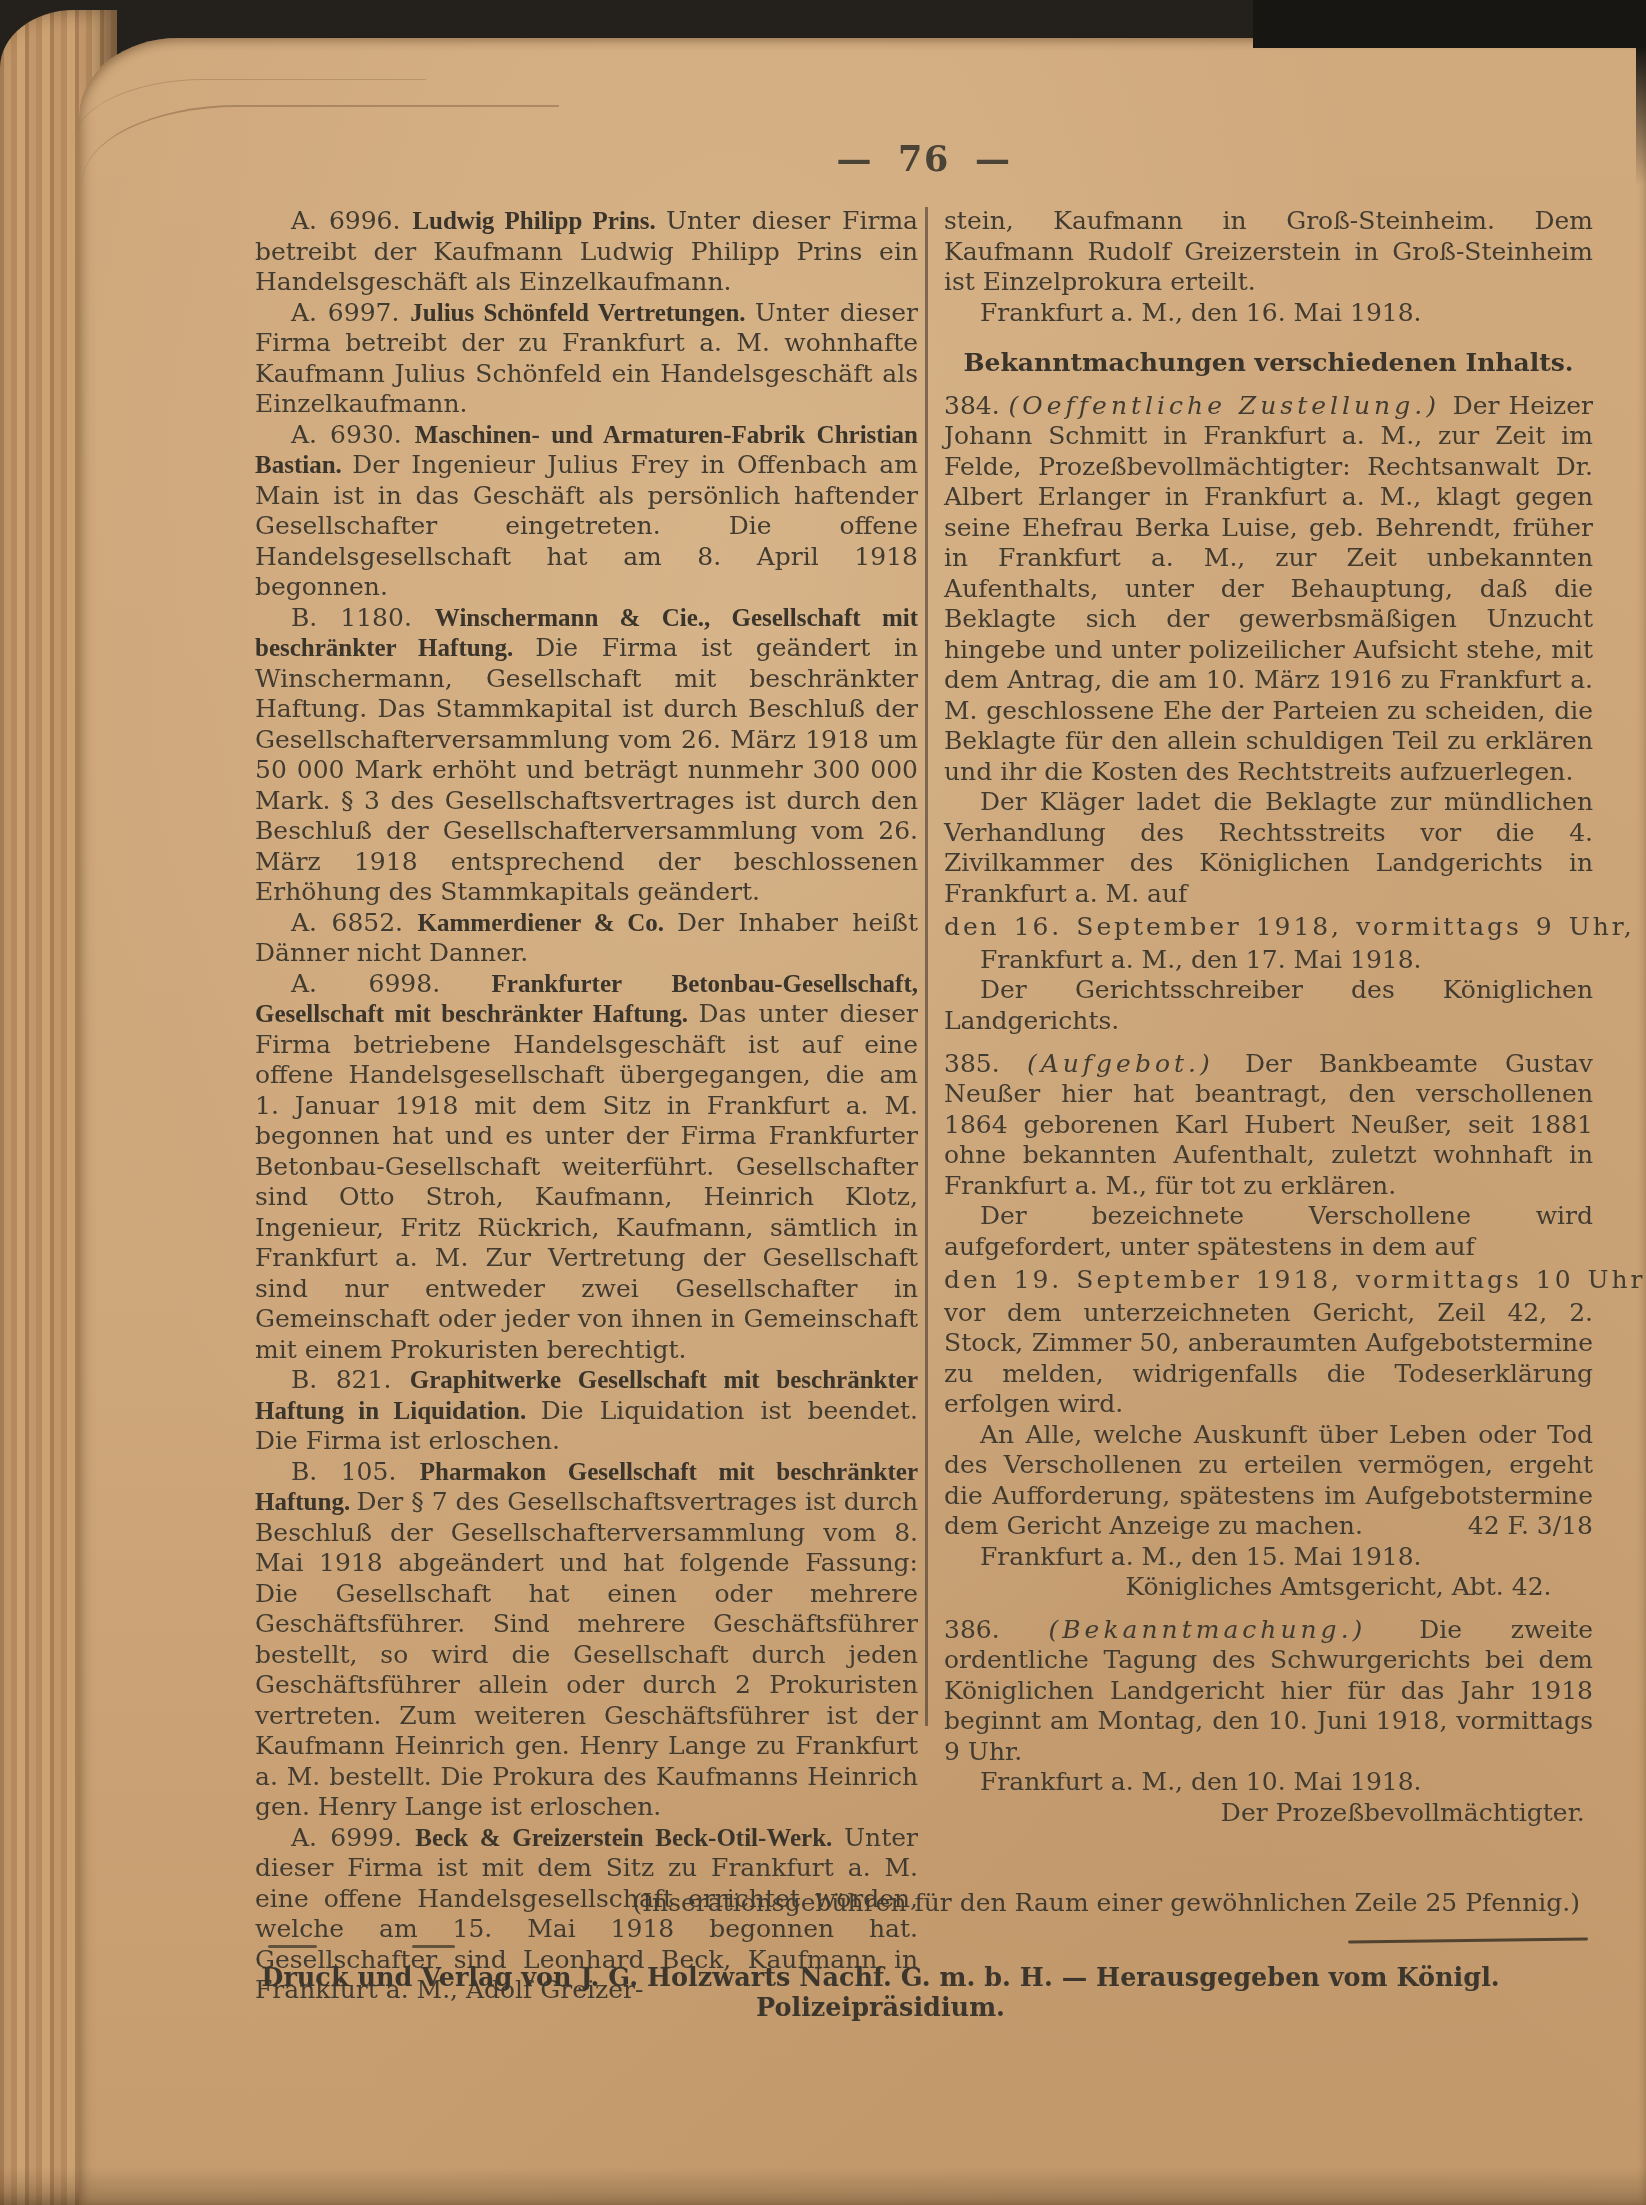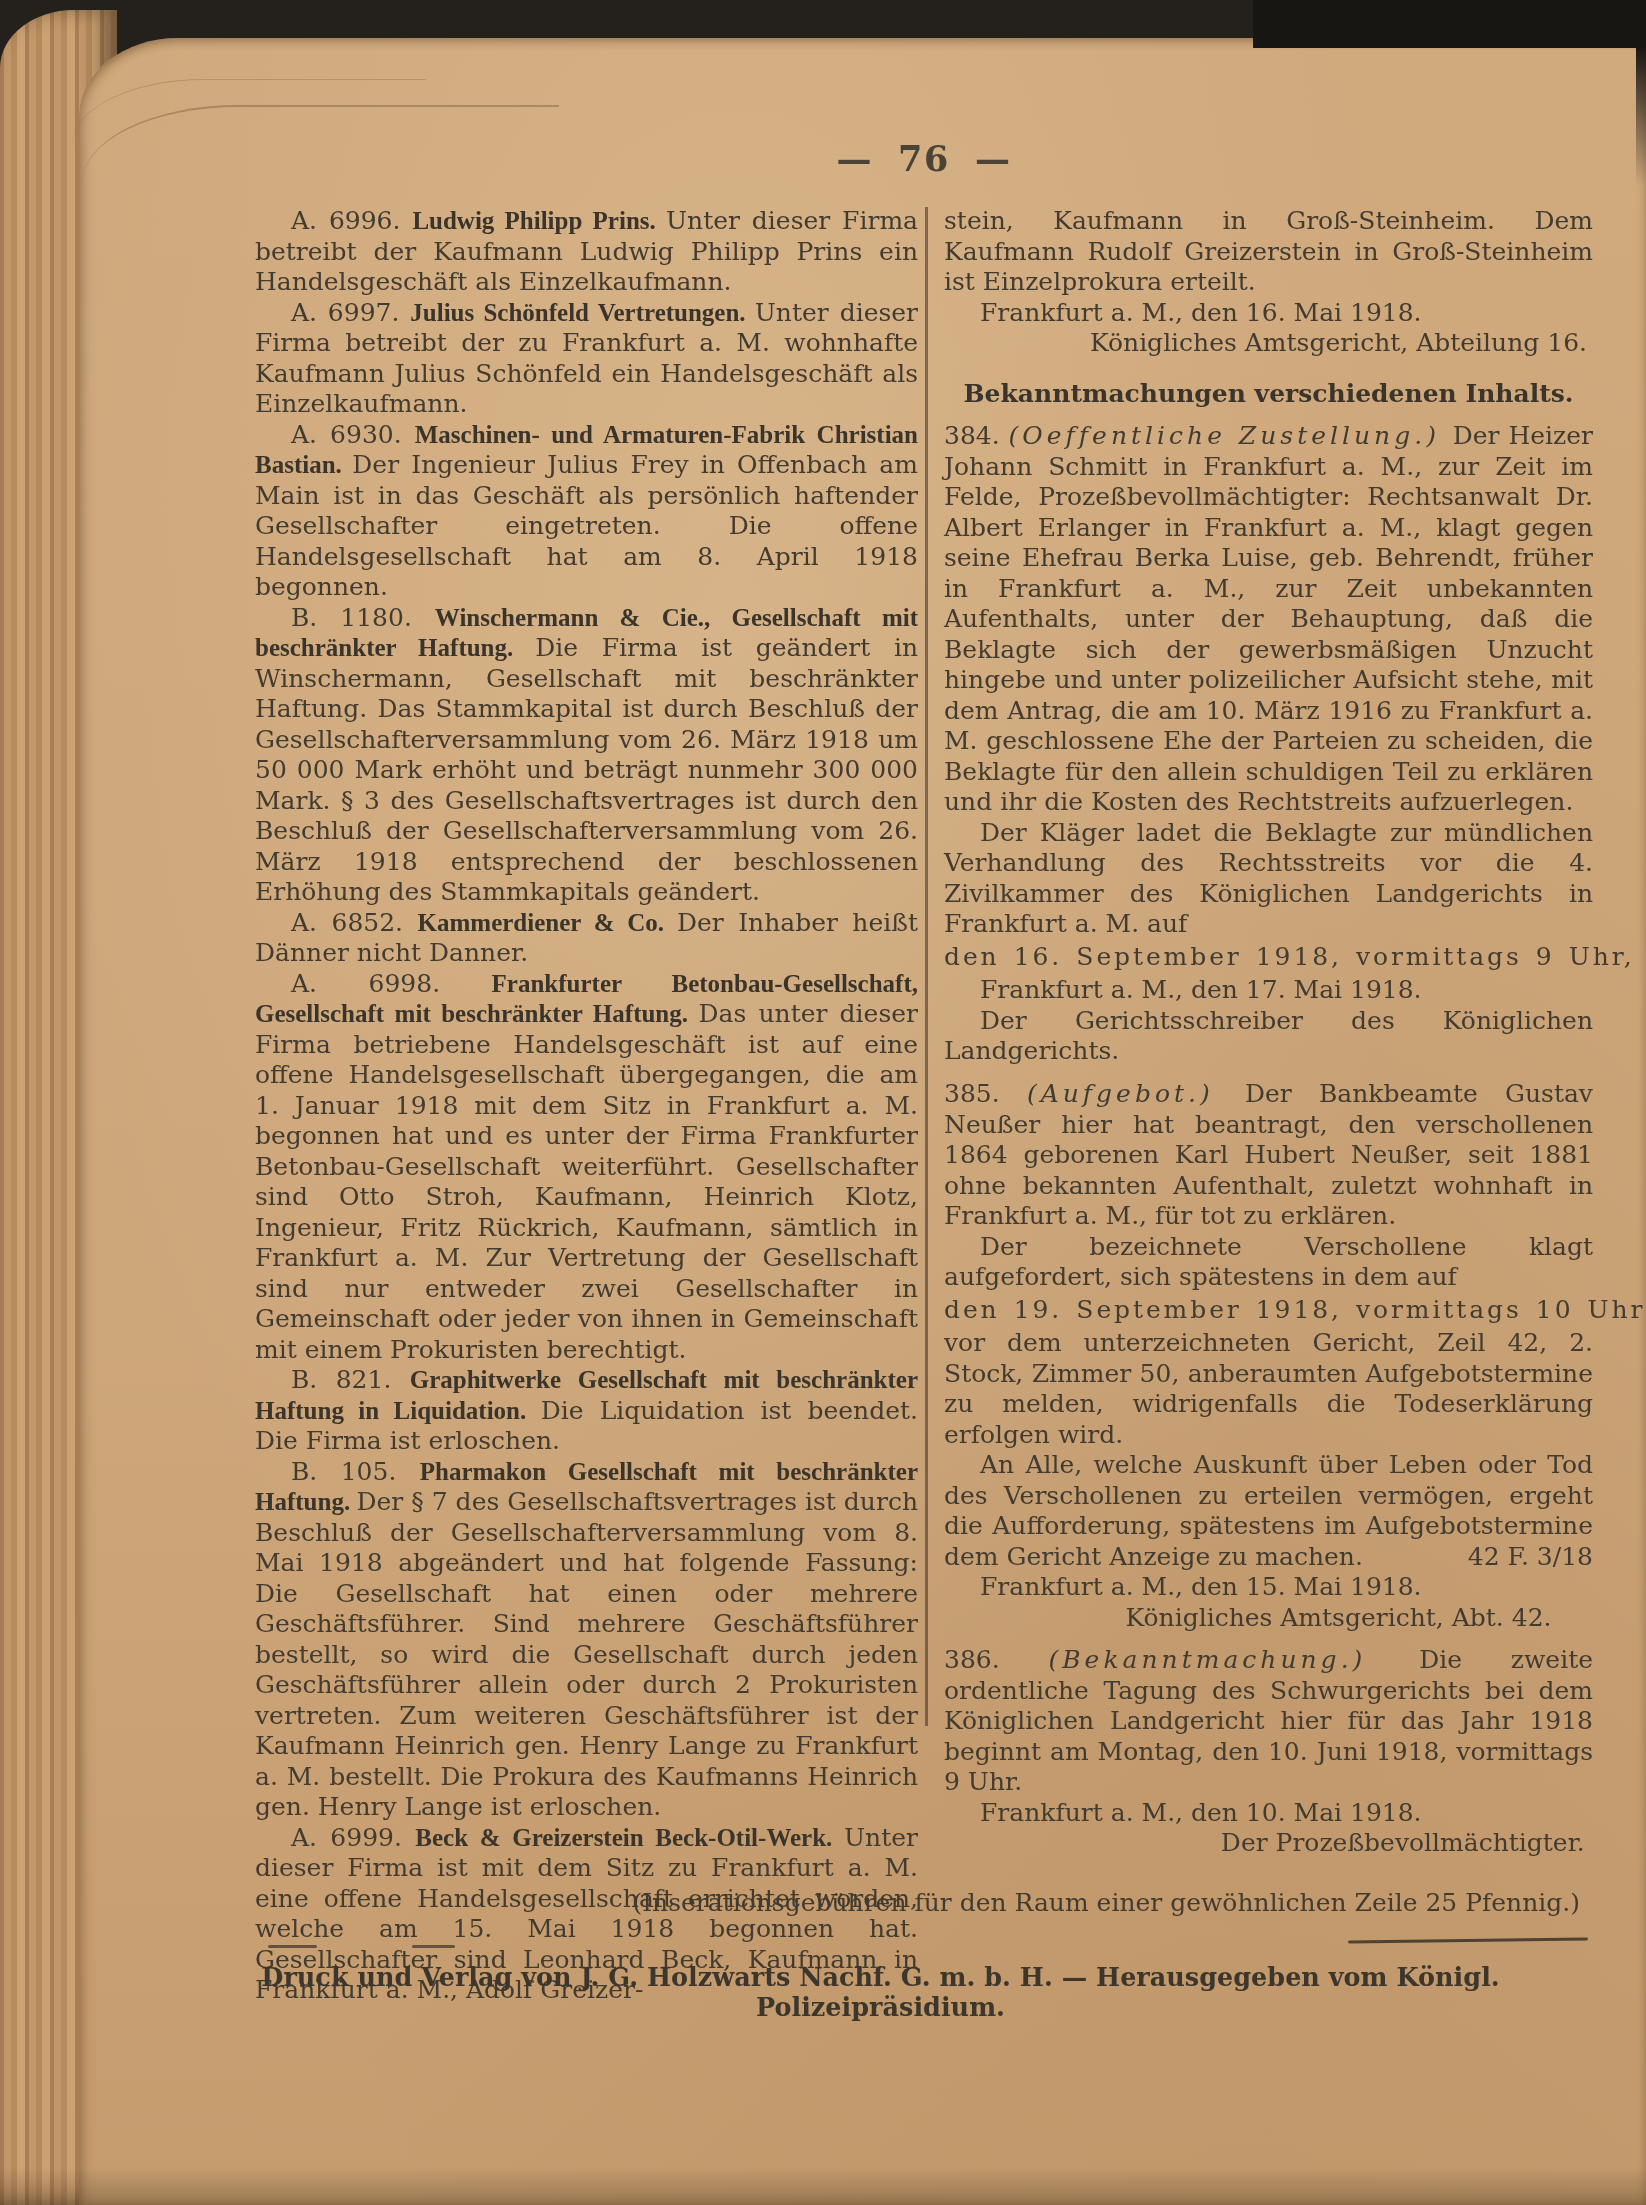--- a/index.html
+++ b/index.html
@@ -144,7 +144,6 @@
 <div class="col col-right" id="col-right">
     <p class="para">stein, Kaufmann in Groß-Steinheim. Dem Kaufmann Rudolf Greizerstein in Groß-Steinheim ist Einzelprokura erteilt.</p>
     <p class="dateline">Frankfurt a. M., den 16. Mai 1918.</p>
-    <p class="signature">Königliches Amtsgericht, Abteilung 16.</p>
     <p class="heading">Bekanntmachungen verschiedenen Inhalts.</p>
     <p class="notice"><span class="notice-number">384. </span><span class="notice-title">(Oeffentliche Zustellung.) </span><span class="notice-text">Der Heizer Johann Schmitt in Frankfurt a. M., zur Zeit im Felde, Prozeßbevollmächtigter: Rechtsanwalt Dr. Albert Erlanger in Frankfurt a. M., klagt gegen seine Ehefrau Berka Luise, geb. Behrendt, früher in Frankfurt a. M., zur Zeit unbekannten Aufenthalts, unter der Behauptung, daß die Beklagte sich der gewerbsmäßigen Unzucht hingebe und unter polizeilicher Aufsicht stehe, mit dem Antrag, die am 10. März 1916 zu Frankfurt a. M. geschlossene Ehe der Parteien zu scheiden, die Beklagte für den allein schuldigen Teil zu erklären und ihr die Kosten des Rechtstreits aufzuerlegen.</span></p>
     <p class="para indent">Der Kläger ladet die Beklagte zur mündlichen Verhandlung des Rechtsstreits vor die 4. Zivilkammer des Königlichen Landgerichts in Frankfurt a. M. auf</p>

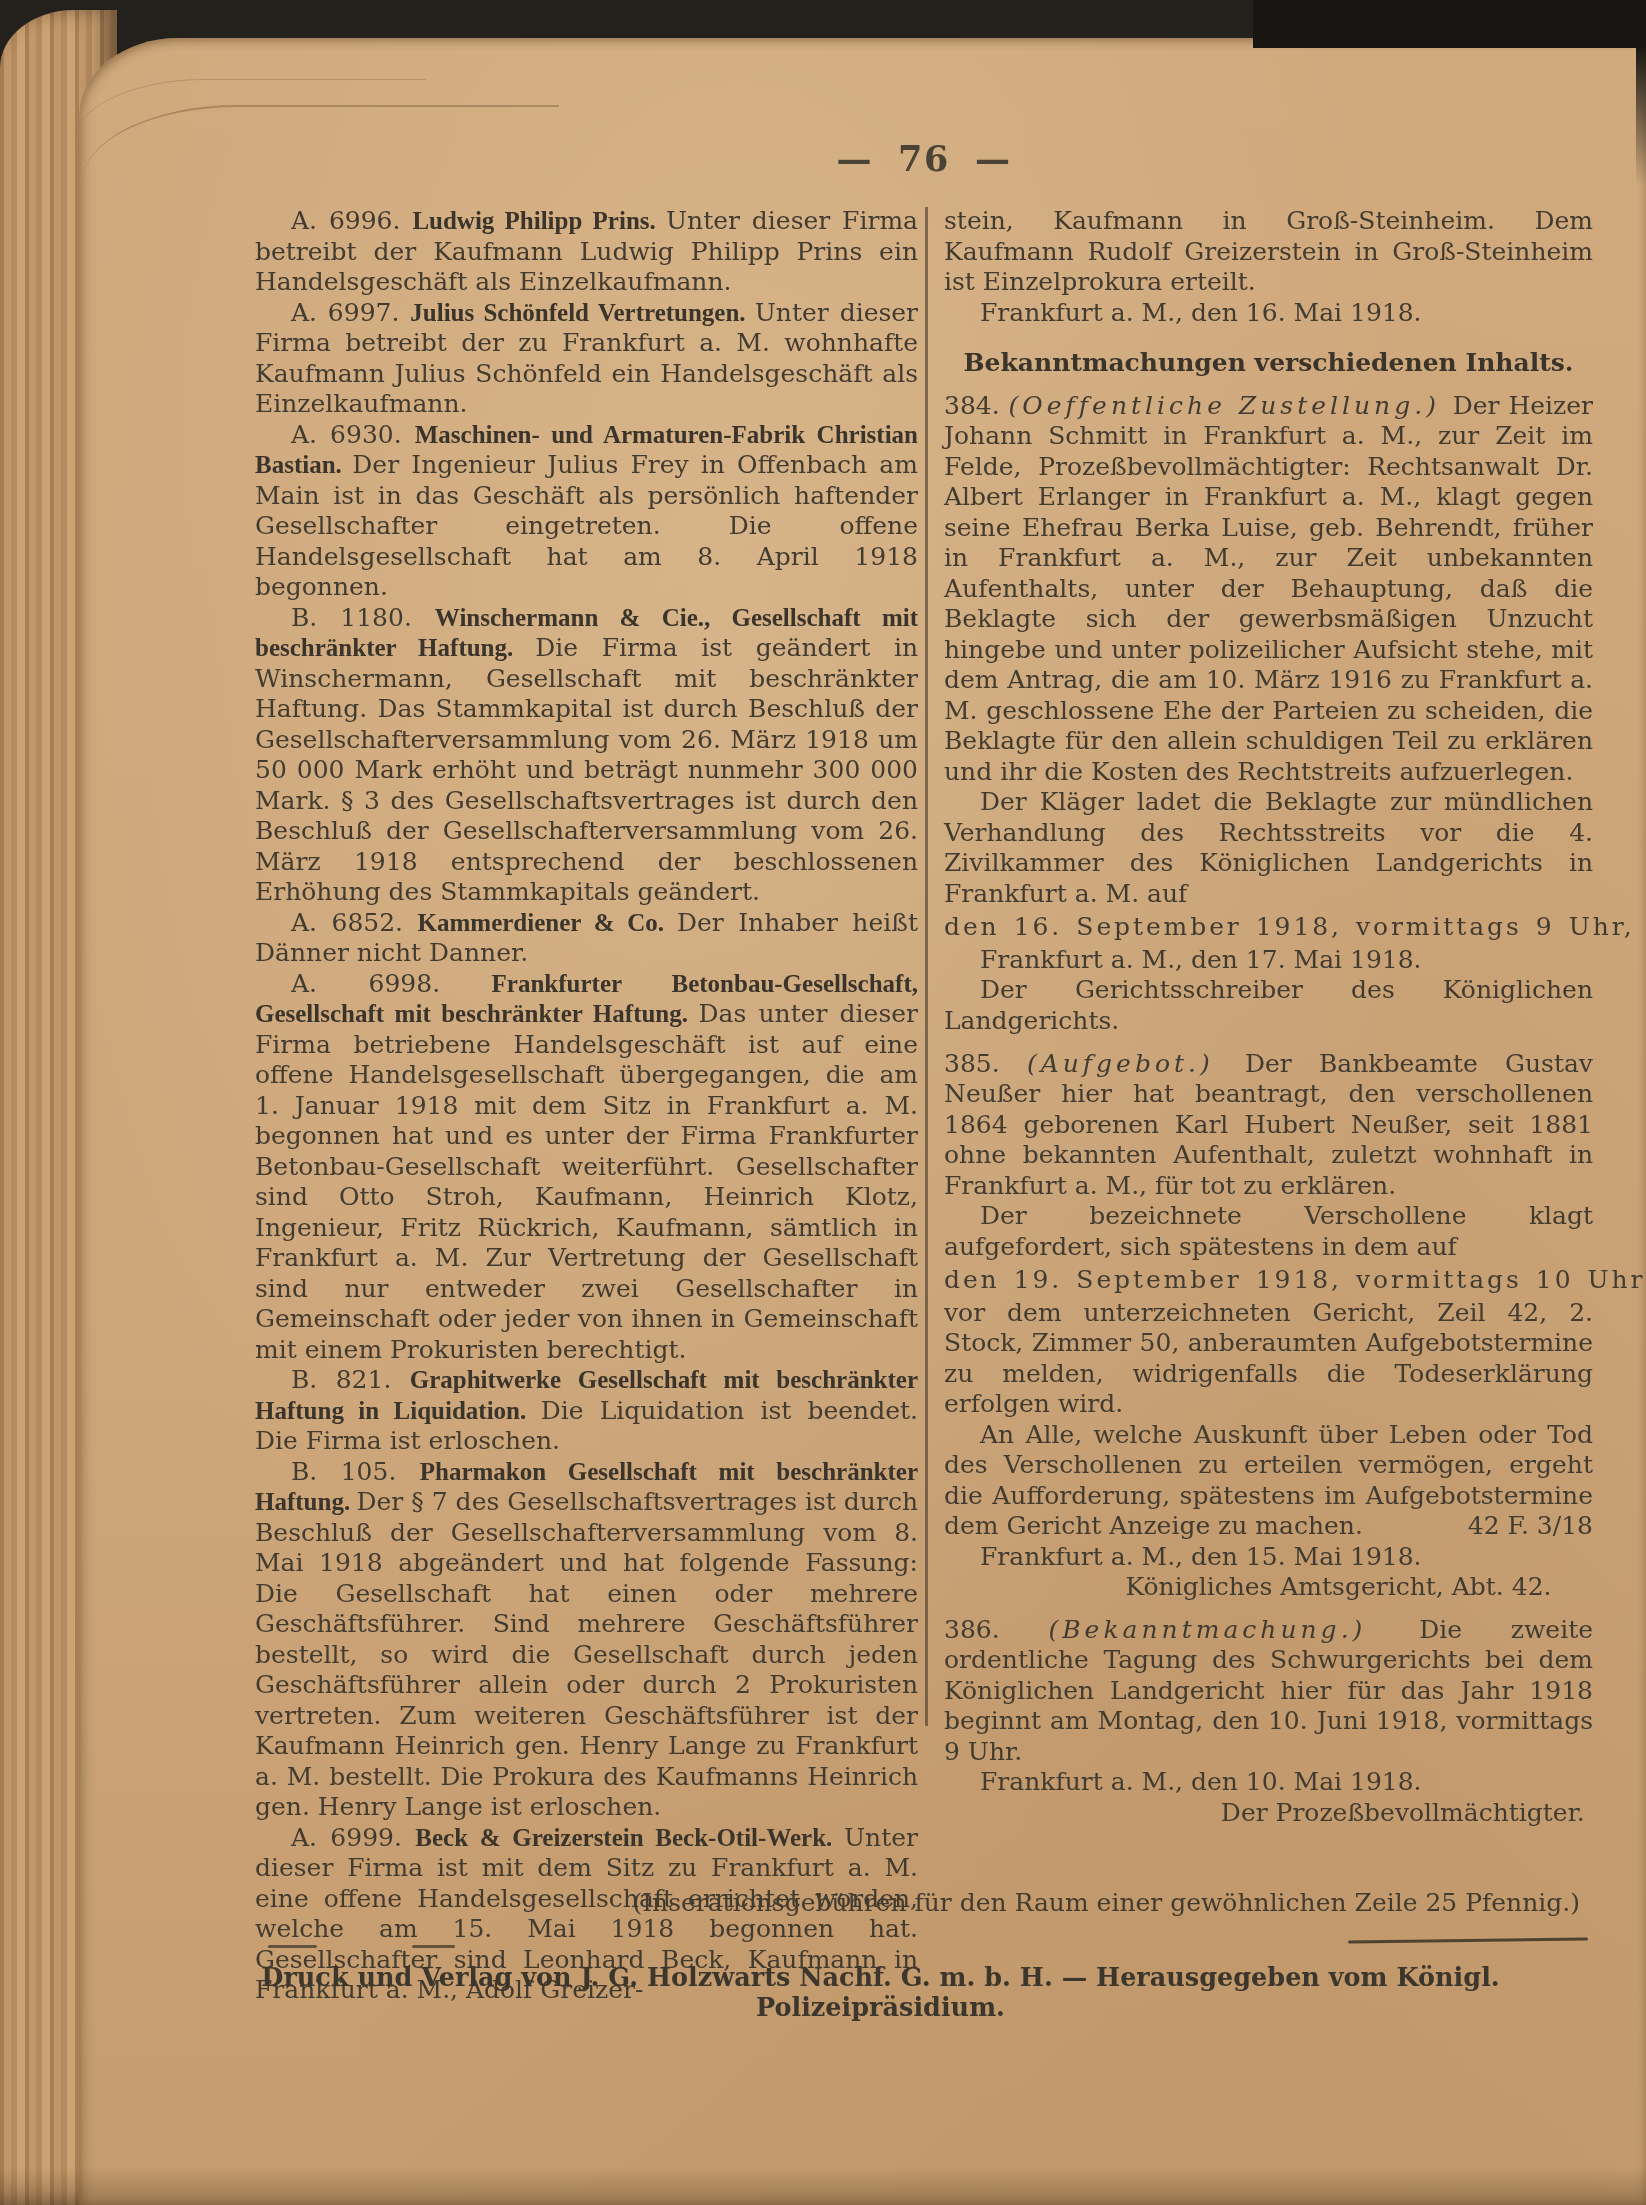--- a/index.html
+++ b/index.html
@@ -151,7 +151,7 @@
     <p class="dateline">Frankfurt a. M., den 17. Mai 1918.</p>
     <p class="para indent">Der Gerichtsschreiber des Königlichen Landgerichts.</p>
     <p class="notice"><span class="notice-number">385. </span><span class="notice-title">(Aufgebot.) </span><span class="notice-text">Der Bankbeamte Gustav Neußer hier hat beantragt, den verschollenen 1864 geborenen Karl Hubert Neußer, seit 1881 ohne bekannten Aufenthalt, zuletzt wohnhaft in Frankfurt a. M., für tot zu erklären.</span></p>
-    <p class="para indent">Der bezeichnete Verschollene klagt aufgefordert, sich spätestens in dem auf</p>
+    <p class="para indent">Der bezeichnete Verschollene wird aufgefordert, unter spätestens in dem auf</p>
     <p class="spaced">den 19. September 1918, vormittags 10 Uhr</p>
     <p class="para">vor dem unterzeichneten Gericht, Zeil 42, 2. Stock, Zimmer 50, anberaumten Aufgebotstermine zu melden, widrigenfalls die Todeserklärung erfolgen wird.</p>
     <p class="para indent"><span>An Alle, welche Auskunft über Leben oder Tod des Verschollenen zu erteilen vermögen, ergeht die Aufforderung, spätestens im Aufgebotstermine dem Gericht Anzeige zu machen. </span><span class="case-ref">42 F. 3/18</span></p>

